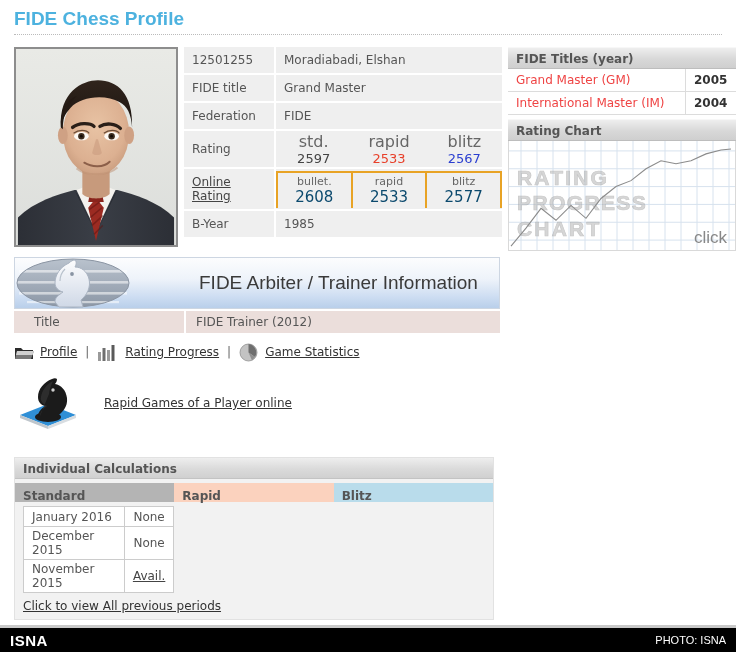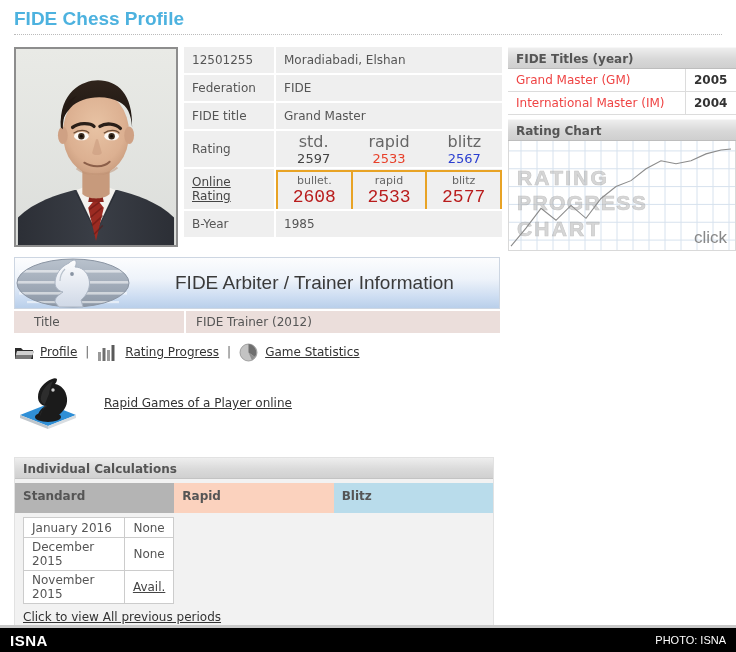--- a/index.html
+++ b/index.html
@@ -280,12 +280,12 @@
         <td>Moradiabadi, Elshan</td>
       </tr>
       <tr>
+        <td class="lbl">FIDE title</td>
+        <td>Grand Master</td>
+      </tr>
+      <tr>
         <td class="lbl">Federation</td>
         <td>FIDE</td>
-      </tr>
-      <tr>
-        <td class="lbl">FIDE title</td>
-        <td>Grand Master</td>
       </tr>
       <tr>
         <td class="lbl">Rating</td>

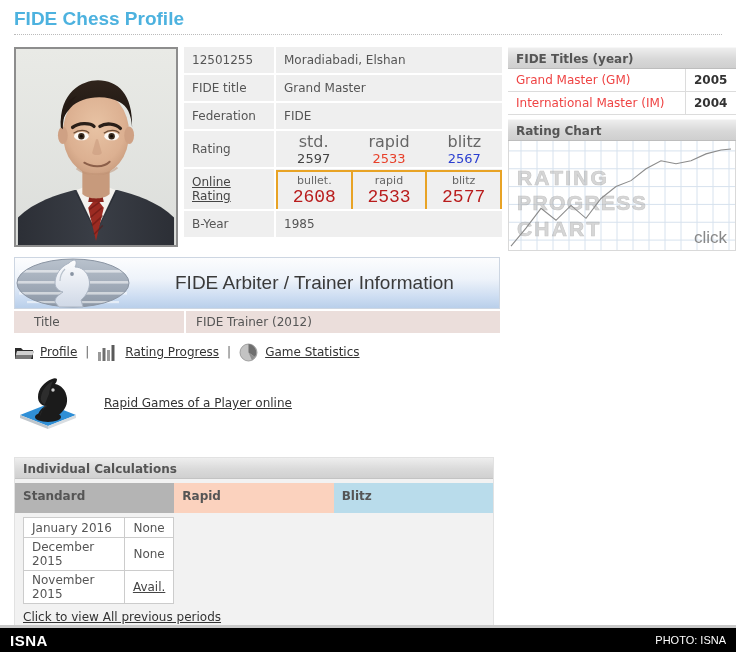--- a/index.html
+++ b/index.html
@@ -83,7 +83,7 @@
   .ot td { border: 2px solid #E8A325; padding: 2px 8px; text-align:center; background:#efefef; }
   .ot td + td { border-left: 2px solid #E8A325; }
   .ot .kcell { font-size: 11px; color:#666; }
-  .ot .vcell { font-size: 18px; color:#b91c1c;font-family:Liberation Mono, monospace; }
+  .ot .vcell { font-size: 15px; color:#0c4a6e; }
 
   
   .right-col {

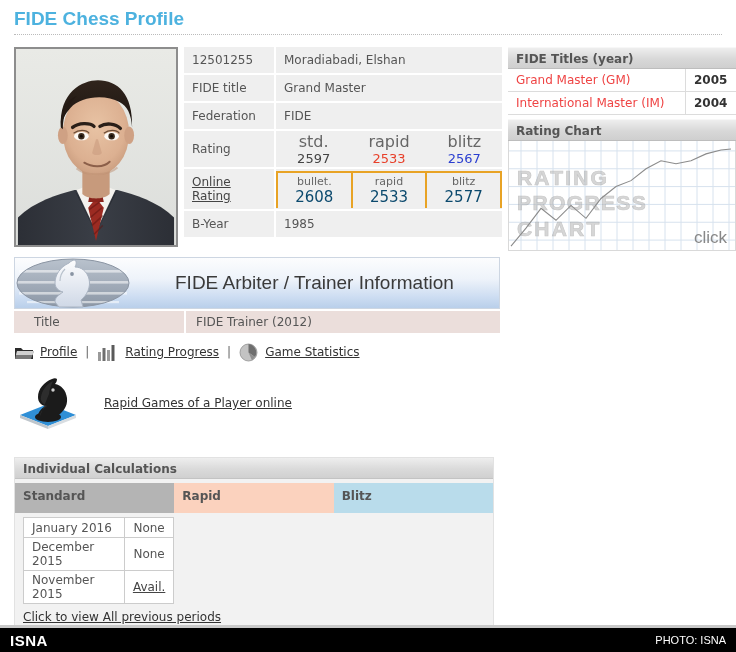--- a/index.html
+++ b/index.html
@@ -137,7 +137,7 @@
   .arbiter-title {
     font-size: 19px; color:#3a3a3a;
     font-family:"Liberation Sans", sans-serif;
-    margin-left: 40px;
+    margin-left: 64px;
     white-space: nowrap;
   }
   .title-row { display:flex; width:486px; margin-top: 2px; }

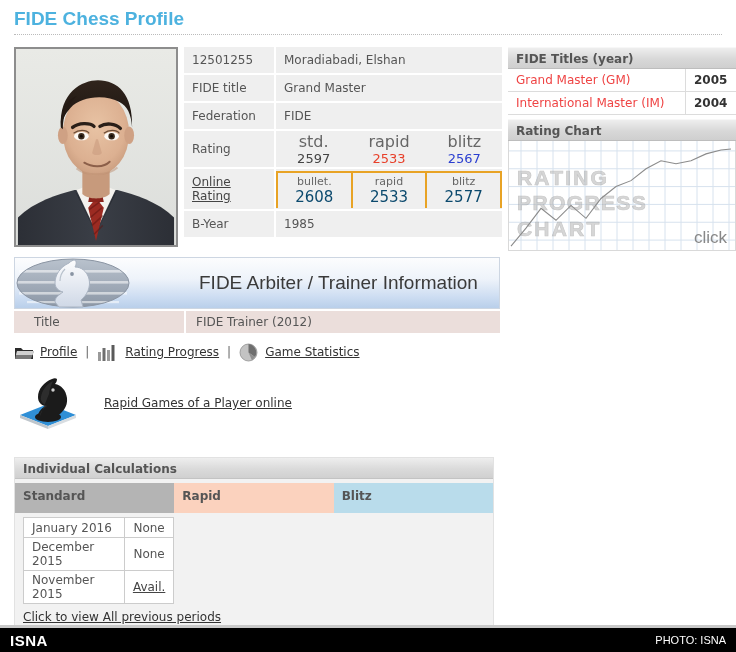--- a/index.html
+++ b/index.html
@@ -167,7 +167,7 @@
   }
   .calc-cols { display:flex; margin-top: 4px; }
   .calc-col { flex:1; }
-  .calc-col .ch { font-weight:bold; font-size:12px; color:#555; padding:6px 8px; height:30px; }
+  .calc-col .ch { font-weight:bold; font-size:12px; color:#555; padding:6px 8px; height:19px; }
   .ch-standard { background:#B4B4B4; }
   .ch-rapid    { background:#FBD2BE; }
   .ch-blitz    { background:#B9DCEB; }

